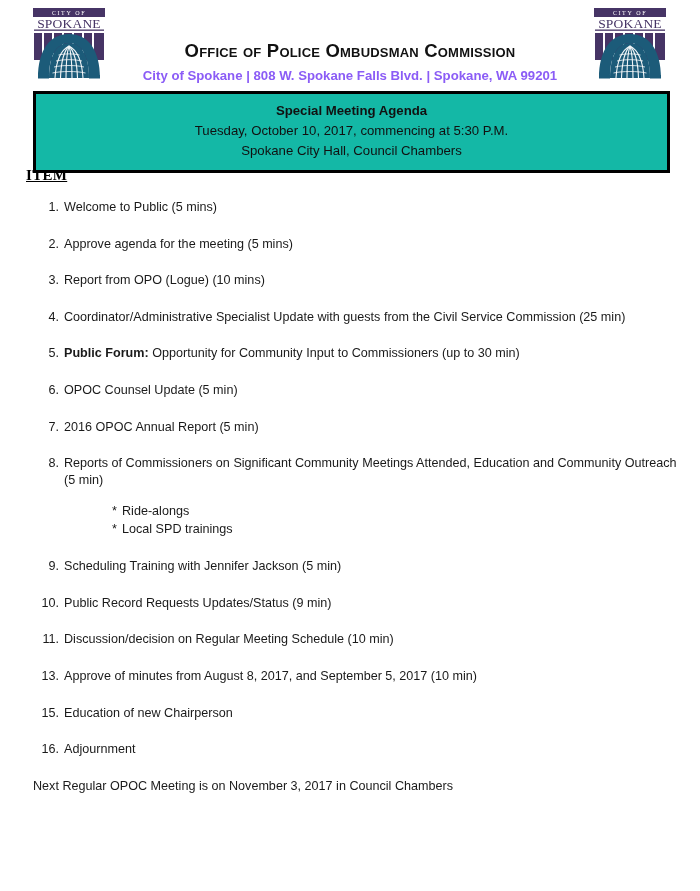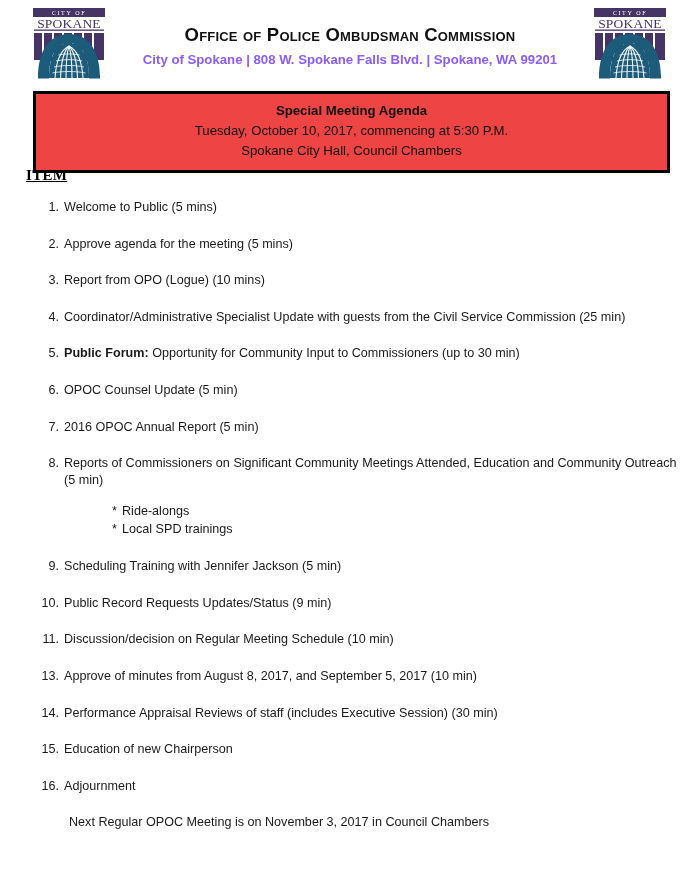--- a/index.html
+++ b/index.html
@@ -36,7 +36,7 @@
     position: absolute;
     left: 130px;
     right: 130px;
-    top: 24px;
+    top: 40px;
     text-align: center;
   }
   .doc-title {

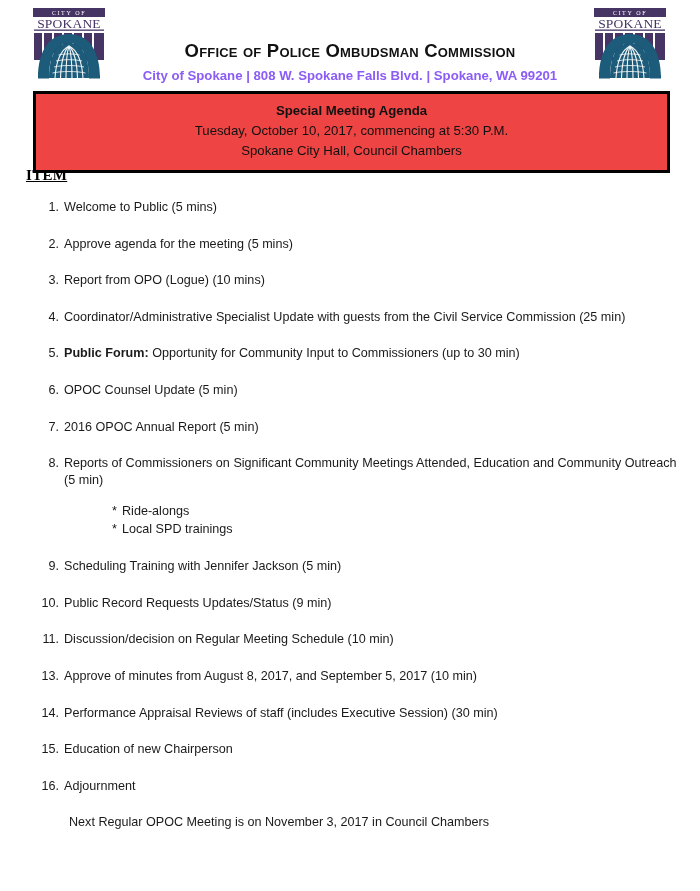--- a/index.html
+++ b/index.html
@@ -68,7 +68,7 @@
     border: 3px solid #000000;
     padding: 7px 0 9px 0;
     text-align: center;
-    background: #ef4444;
+    background: #14b8a6;
   }
   .meeting-line {
     font-size: 13.2px;

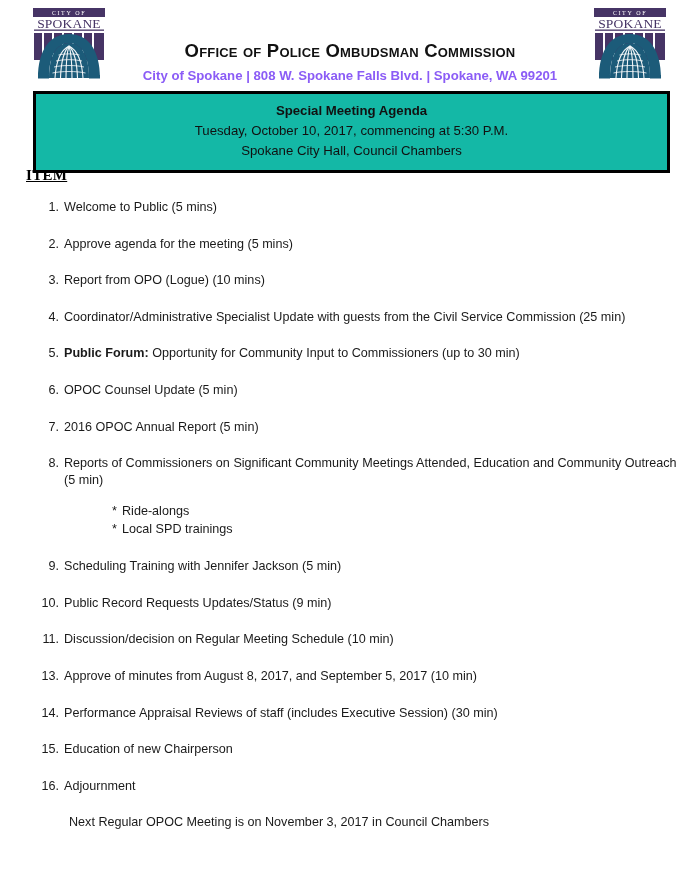--- a/index.html
+++ b/index.html
@@ -296,10 +296,6 @@
       <span class="body"><span>Approve of minutes from August 8, 2017, and September 5, 2017 (10 min)</span></span>
     </div>
     <div class="agenda-item">
-      <span class="num">14.</span>
-      <span class="body"><span>Performance Appraisal Reviews of staff (includes Executive Session) (30 min)</span></span>
-    </div>
-    <div class="agenda-item">
       <span class="num">15.</span>
       <span class="body"><span>Education of new Chairperson</span></span>
     </div>

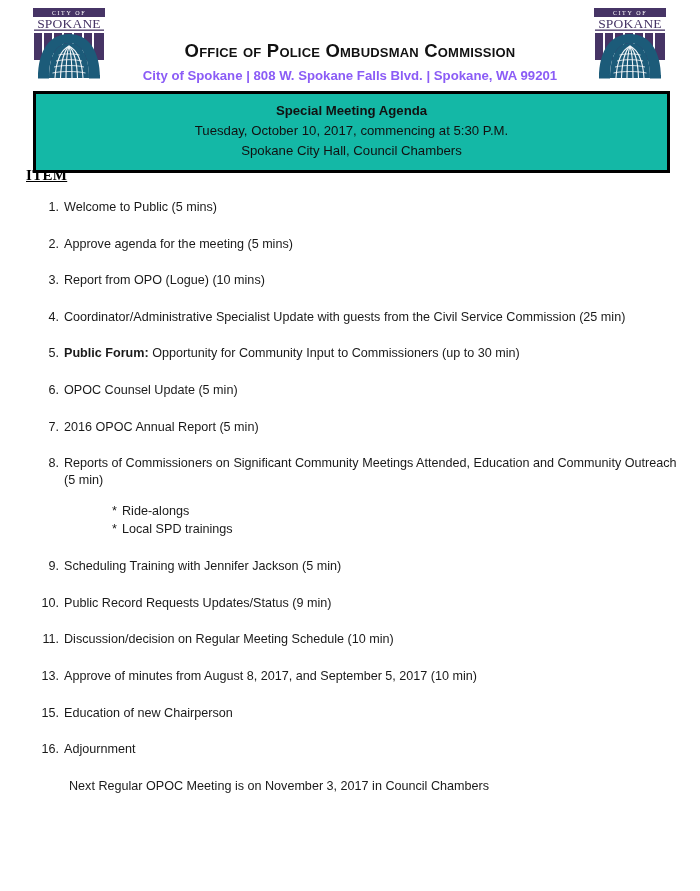--- a/index.html
+++ b/index.html
@@ -137,7 +137,6 @@
     font-size: 12.6px;
     line-height: 1.35;
     color: #1a1a1a;
-    margin-left: 36px;
   }
 </style>
 </head>

